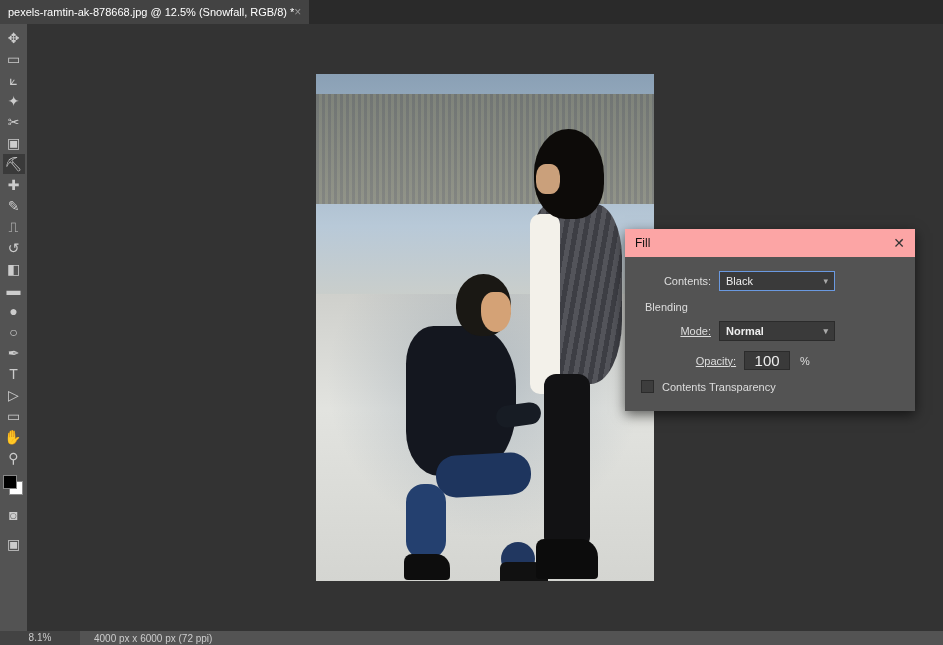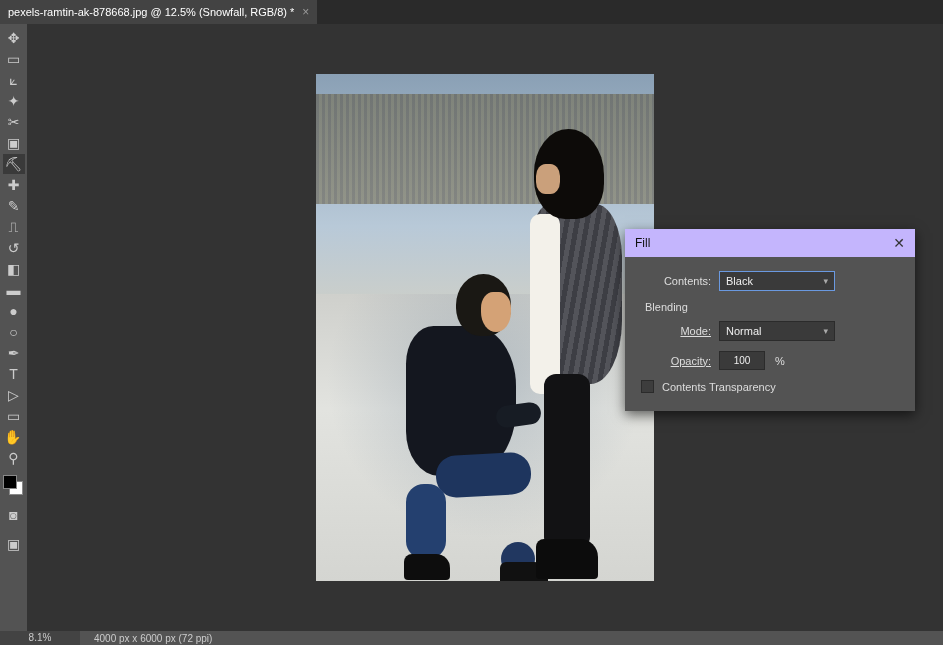--- a/index.html
+++ b/index.html
@@ -6,7 +6,7 @@
 body { width: 943px; height: 645px; background: #535353; overflow: hidden; position: relative; }
 
 .tab-bar { height: 24px; background: #2a2a2a; display: flex; align-items: center; }
-.tab { height: 24px; background: #434343; color: #fff; font-size: 11px; padding: 1px 8px; display: flex; align-items: center; gap: 8px; border-right: 1px solid #2a2a2a; }
+.tab { height: 24px; background: #434343; color: #fff; font-size: 11px; padding: 1px 8px; display: flex; align-items: center; border-right: 1px solid #2a2a2a; }
 .tab .close { color: #999; font-size: 12px; cursor: pointer; }
 
 .workspace { position: absolute; top: 24px; left: 27px; right: 0; bottom: 14px; background: #333; display:flex; align-items:center; justify-content:center; }

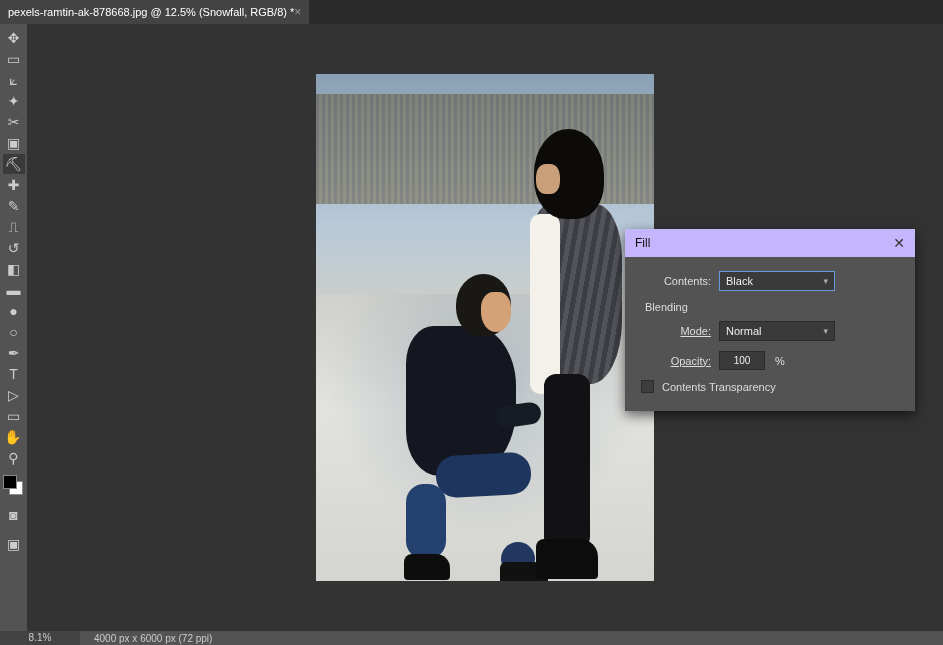--- a/index.html
+++ b/index.html
@@ -50,7 +50,7 @@
 .status-dims { padding-left:14px; }
 
 .dialog { position:absolute; left:625px; top:229px; width:290px; background:#535353; box-shadow: 0 4px 12px rgba(0,0,0,.6); }
-.dialog-titlebar { height:28px; background:#c4b5fd; color:#111; font-size:12px; display:flex; align-items:center; padding:0 10px; justify-content:space-between;}
+.dialog-titlebar { height:28px; background:#fca5a5; color:#111; font-size:12px; display:flex; align-items:center; padding:0 10px; justify-content:space-between;}
 .dialog-close { color:#333; font-size:14px; cursor:pointer; }
 .dialog-body { padding:14px 14px 18px 14px; color:#ddd; font-size:11px; position:relative; }
 .row { display:flex; align-items:center; margin-bottom:10px; }

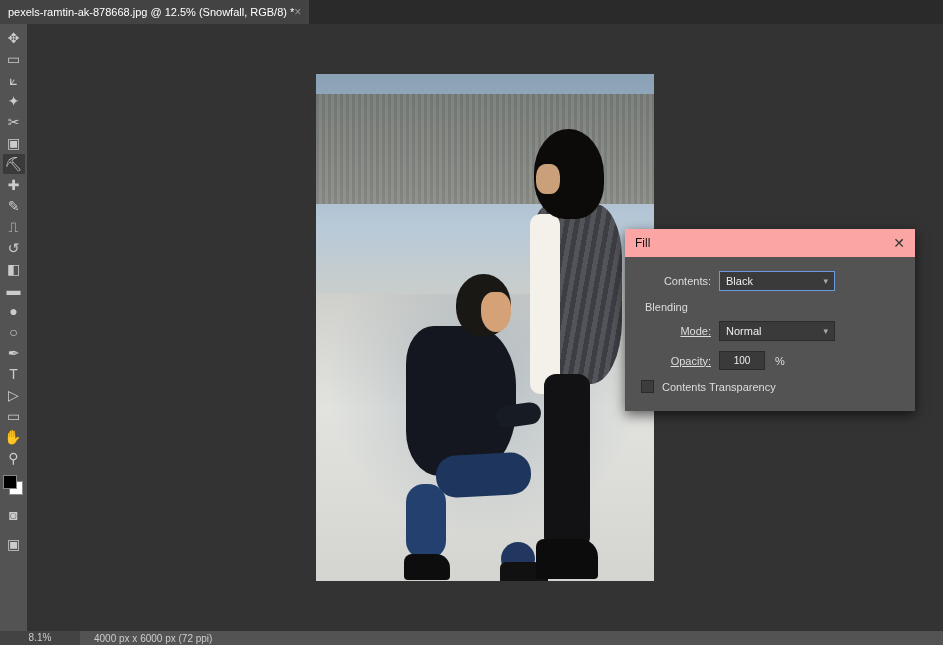--- a/index.html
+++ b/index.html
@@ -53,7 +53,7 @@
 .dialog-titlebar { height:28px; background:#fca5a5; color:#111; font-size:12px; display:flex; align-items:center; padding:0 10px; justify-content:space-between;}
 .dialog-close { color:#333; font-size:14px; cursor:pointer; }
 .dialog-body { padding:14px 14px 18px 14px; color:#ddd; font-size:11px; position:relative; }
-.row { display:flex; align-items:center; margin-bottom:10px; }
+.row { display:flex; align-items:center; margin-bottom:10px;justify-content:center; }
 .row label { width:72px; text-align:right; margin-right:8px; }
 .group-row label { width:52px;text-decoration:underline; }
 .dropdown { flex:1; height:20px; background:#3a3a3a; border:1px solid #7aa0d6; color:#eee; padding:0 6px; font-size:11px; display:flex; align-items:center; justify-content:space-between;gap:20px; }

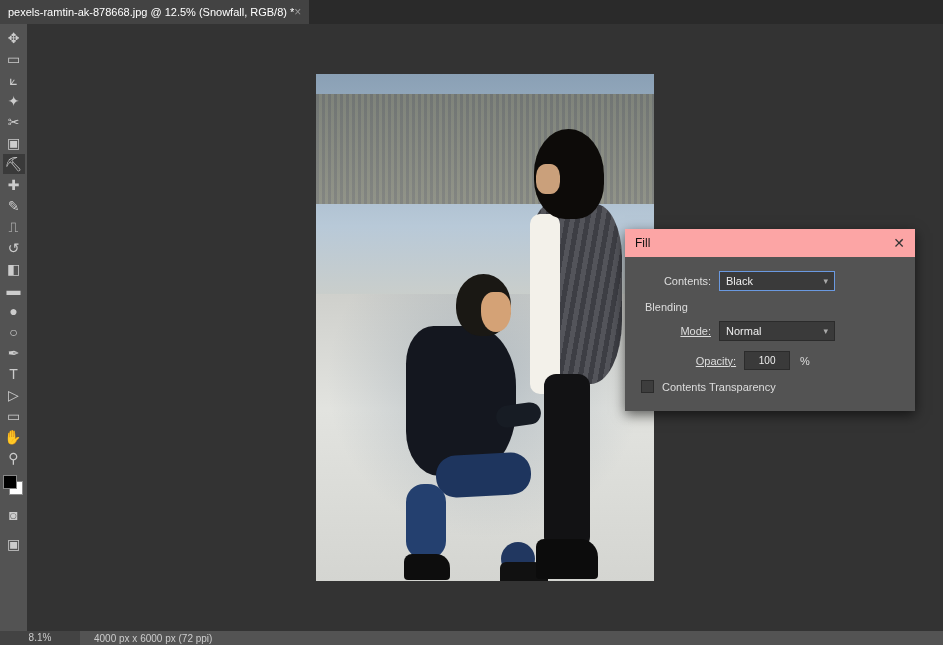--- a/index.html
+++ b/index.html
@@ -59,7 +59,7 @@
 .dropdown { flex:1; height:20px; background:#3a3a3a; border:1px solid #7aa0d6; color:#eee; padding:0 6px; font-size:11px; display:flex; align-items:center; justify-content:space-between;gap:20px; }
 .dropdown.contents { border-color:#6a99e0; }
 .dropdown .chevron { font-size:9px; color:#aaa;}
-.dropdown.plain { border-color:#2b2b2b; }
+.dropdown.plain { border-color:#2b2b2b;font-weight:bold; }
 .fieldset { border:none; margin-top:4px; margin-left:0px;}
 .fieldset-label { color:#ddd; font-size:11px; margin-left:6px; margin-bottom:8px; display:block;}
 .num-input { width:46px; height:19px; background:#3a3a3a; border:1px solid #2b2b2b; color:#eee; font-size:10px; text-align:center;}

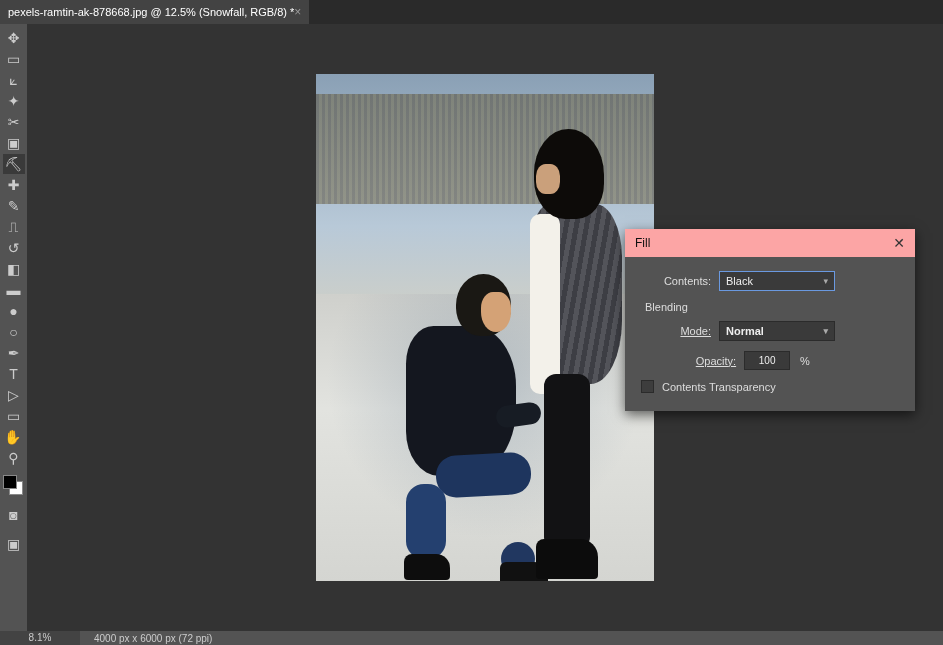--- a/index.html
+++ b/index.html
@@ -62,7 +62,7 @@
 .dropdown.plain { border-color:#2b2b2b;font-weight:bold; }
 .fieldset { border:none; margin-top:4px; margin-left:0px;}
 .fieldset-label { color:#ddd; font-size:11px; margin-left:6px; margin-bottom:8px; display:block;}
-.num-input { width:46px; height:19px; background:#3a3a3a; border:1px solid #2b2b2b; color:#eee; font-size:10px; text-align:center;}
+.num-input { width:46px; height:19px; background:#3a3a3a; border:1px solid #2b2b2b; color:#eee; font-size:15px; text-align:center;}
 .unit { margin-left:10px; }
 .checkbox-row { display:flex; align-items:center; margin-top:8px; margin-left:2px;}
 .checkbox { width:13px; height:13px; border:1px solid #2b2b2b; background:#3d3d3d; margin-right:8px;}

